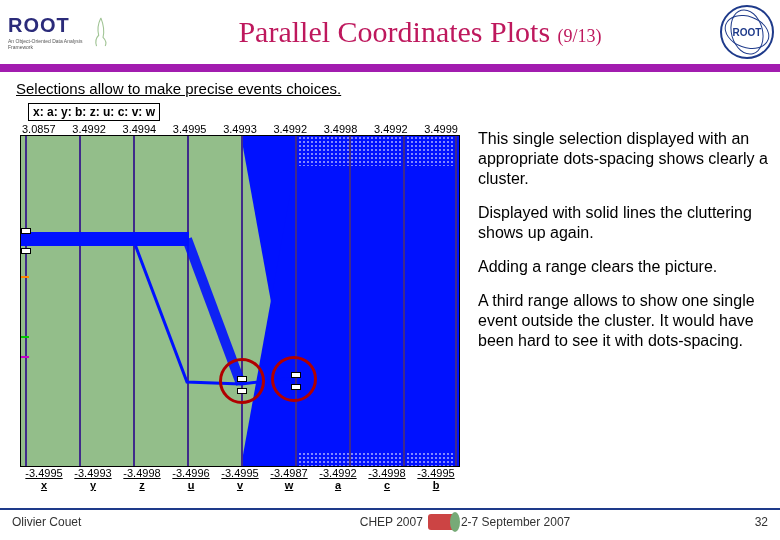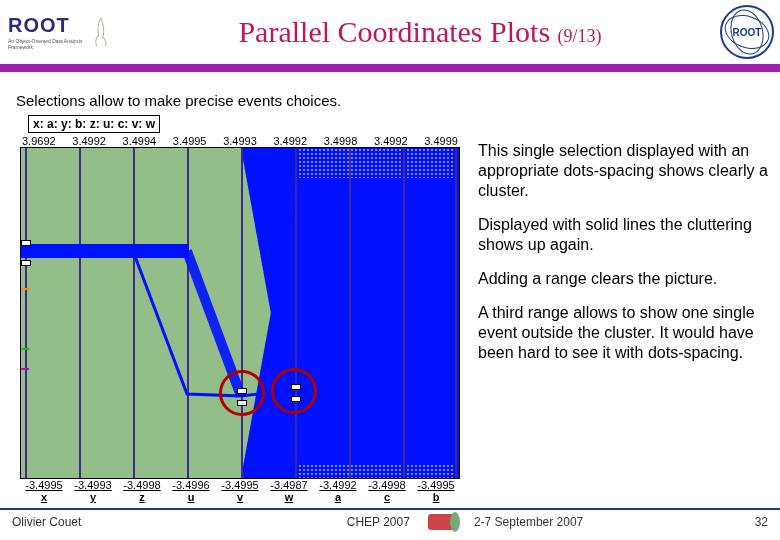--- a/index.html
+++ b/index.html
@@ -15,7 +15,7 @@
   .cern::before, .cern::after { content:""; position:absolute; border:1px solid #1e3a8a; border-radius:50%; }
   .cern::before { width:44px; height:30px; transform: rotate(20deg); }
   .cern::after  { width:30px; height:44px; transform: rotate(-15deg); }
-  .subtitle { font-size: 15px; padding: 20px 16px 4px; }
+  .subtitle { font-size: 15px; padding: 8px 16px 4px; text-decoration: underline; }
   .axis-expr { margin: 2px 0 2px 28px; border: 1px solid #000; display: inline-block; padding: 1px 4px; background: #fff; font-weight: bold; font-size: 12px; }
   .content { display: flex; padding: 0 8px 0 20px; }
   .chart-col { width: 440px; }

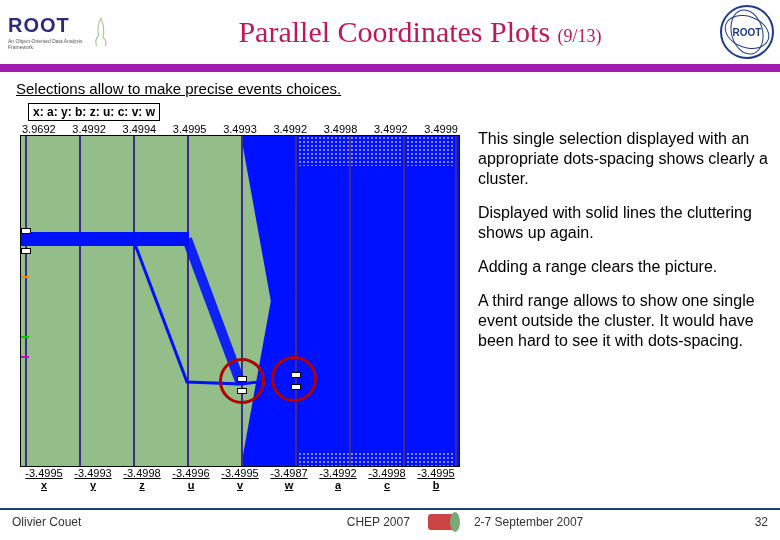--- a/index.html
+++ b/index.html
@@ -68,7 +68,7 @@
 <div class="content">
   <div class="chart-col">
     <div class="topticks">
-      <span>3.9692</span>
+      <span>3.0857</span>
       <span>3.4992</span>
       <span>3.4994</span>
       <span>3.4995</span>

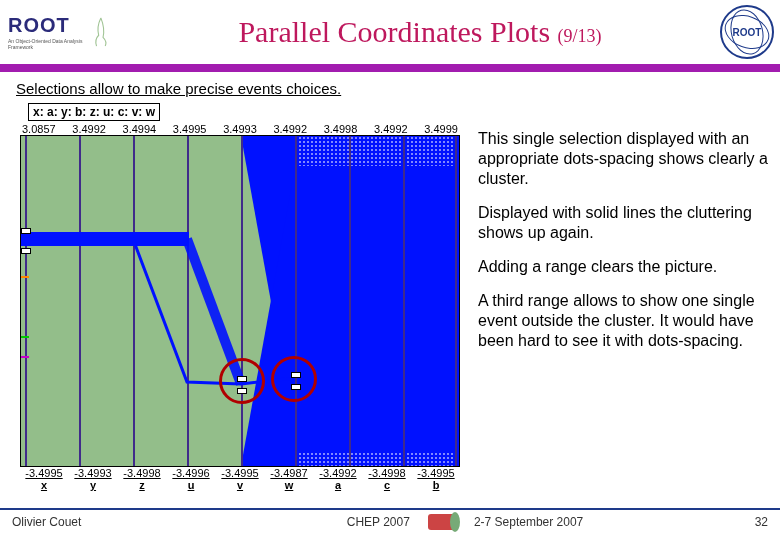--- a/index.html
+++ b/index.html
@@ -33,7 +33,7 @@
   .text-col p { margin-bottom: 14px; line-height: 1.25; }
   .footer { position:absolute; bottom:6px; left:0; right:0; display:flex; align-items:center; font-size:12px; color:#333; padding: 0 12px; border-top: 2px solid #1e3a8a; height: 26px; }
   .footer .auth { flex: 0 0 190px; }
-  .footer .conf { display:flex; align-items:center; gap:18px; flex:1; justify-content:center; }
+  .footer .conf { display:flex; align-items:center; gap:5px; flex:1; justify-content:center; }
   .footer .pg { flex: 0 0 40px; text-align:right; }
   .chep-logo { width:28px; height:16px; background:linear-gradient(#c44,#c44); border-radius:3px; position:relative; }
   .chep-logo::after { content:""; position:absolute; right:-4px; top:-2px; width:10px; height:20px; background:#7a7; border-radius:50%; }

